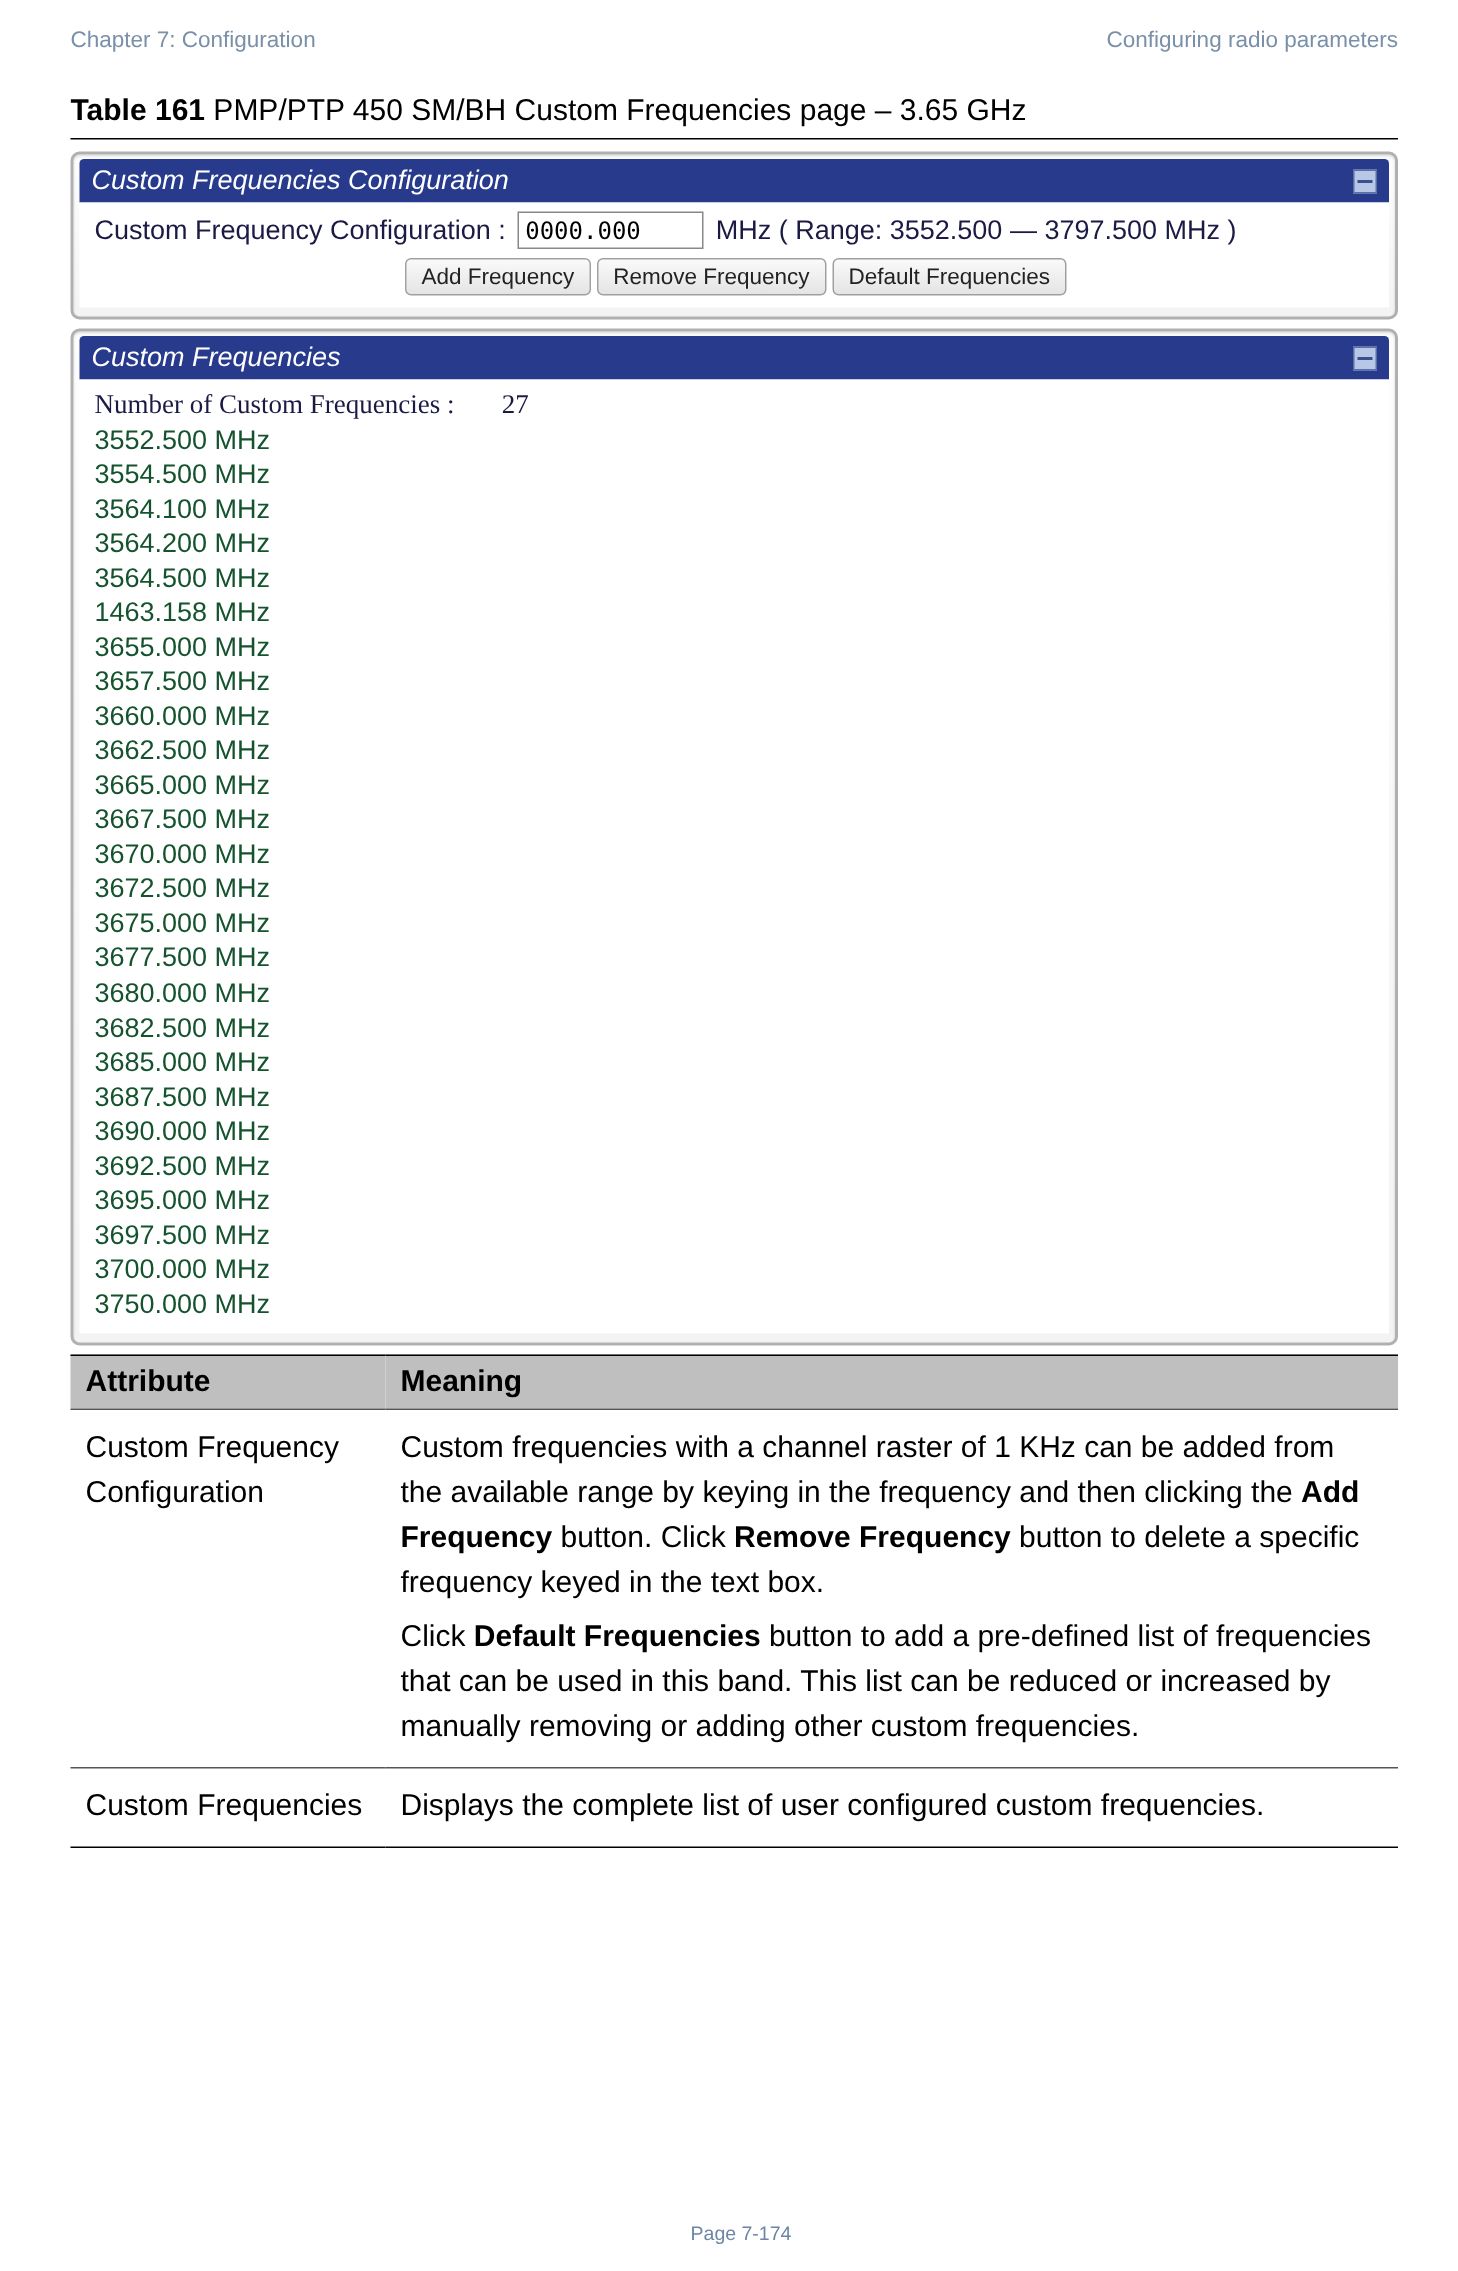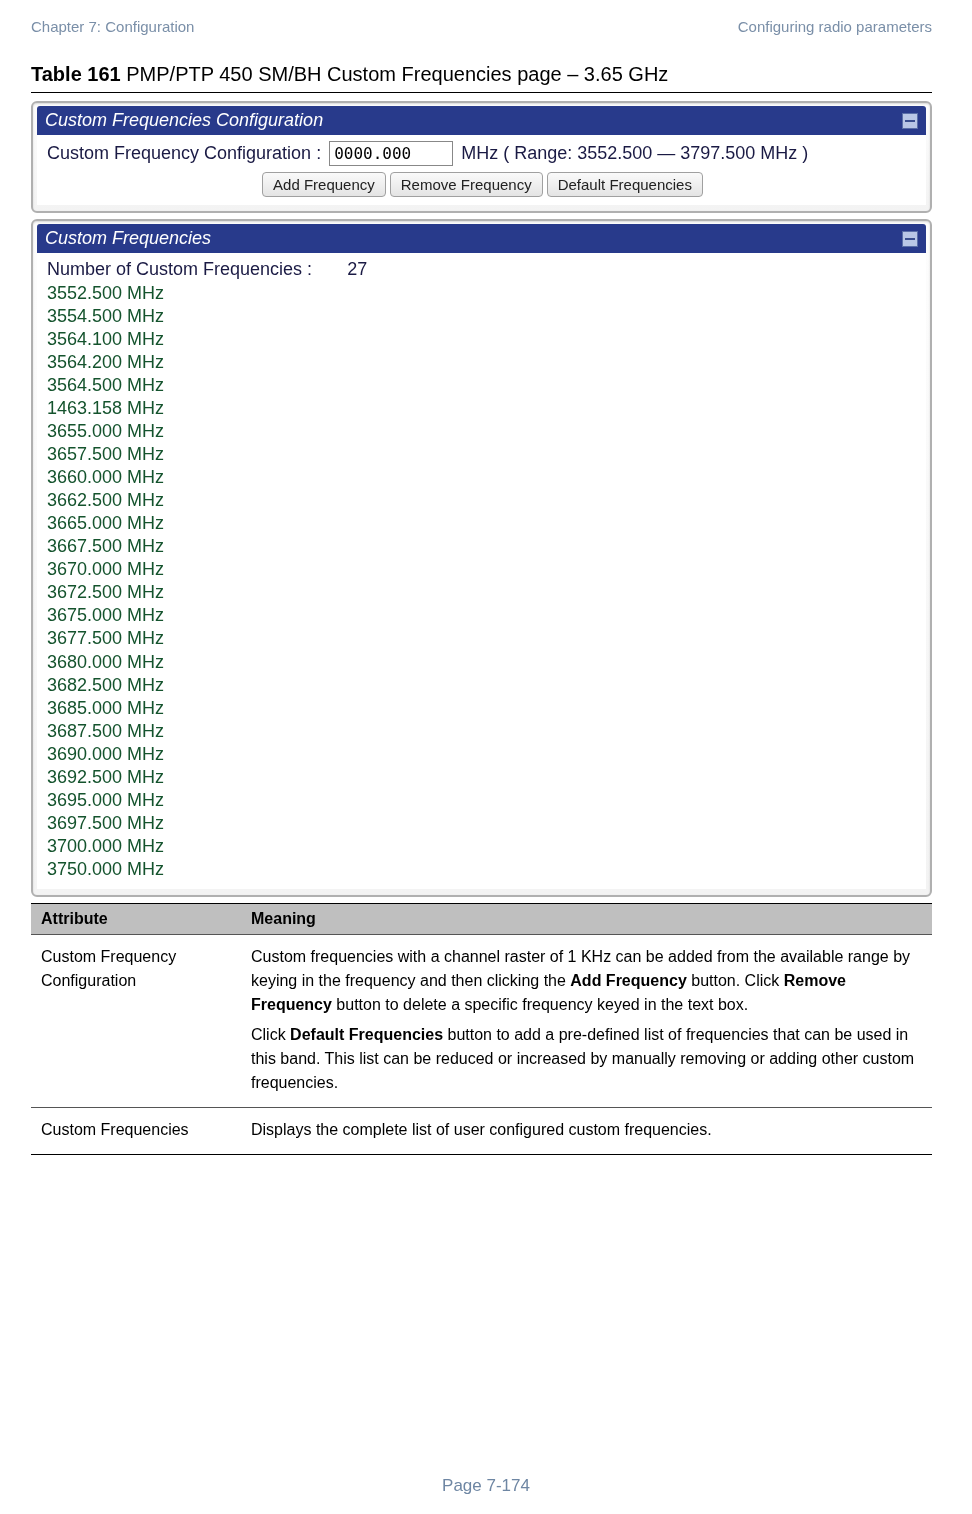--- a/index.html
+++ b/index.html
@@ -15,6 +15,7 @@
     padding: 18px 40px 30px 31px;
     position: relative;
     min-height: 1514px;
+    margin-left: 16px;
   }
   .header-row {
     display: flex;

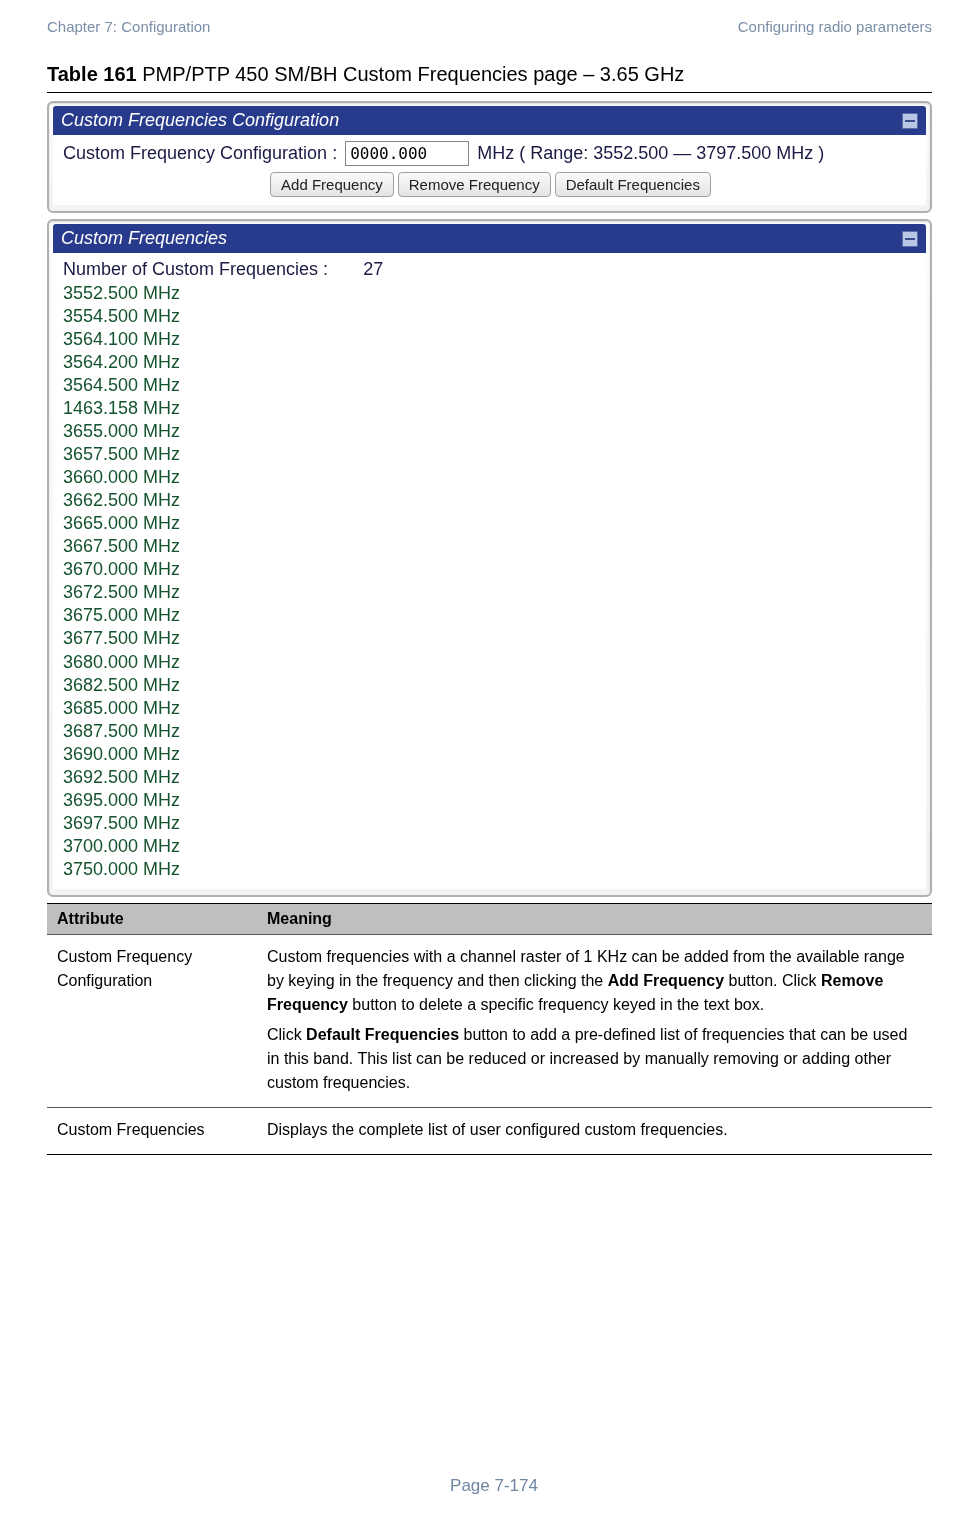--- a/index.html
+++ b/index.html
@@ -103,7 +103,7 @@
     gap: 4px;
     justify-content: center;
   }
-  .freq-count-row { margin-bottom: 2px; }
+  .freq-count-row { margin-bottom: 2px; font-family: Liberation Serif, serif; }
   .freq-list {
     line-height: 1.28;
     font-size: 18px;

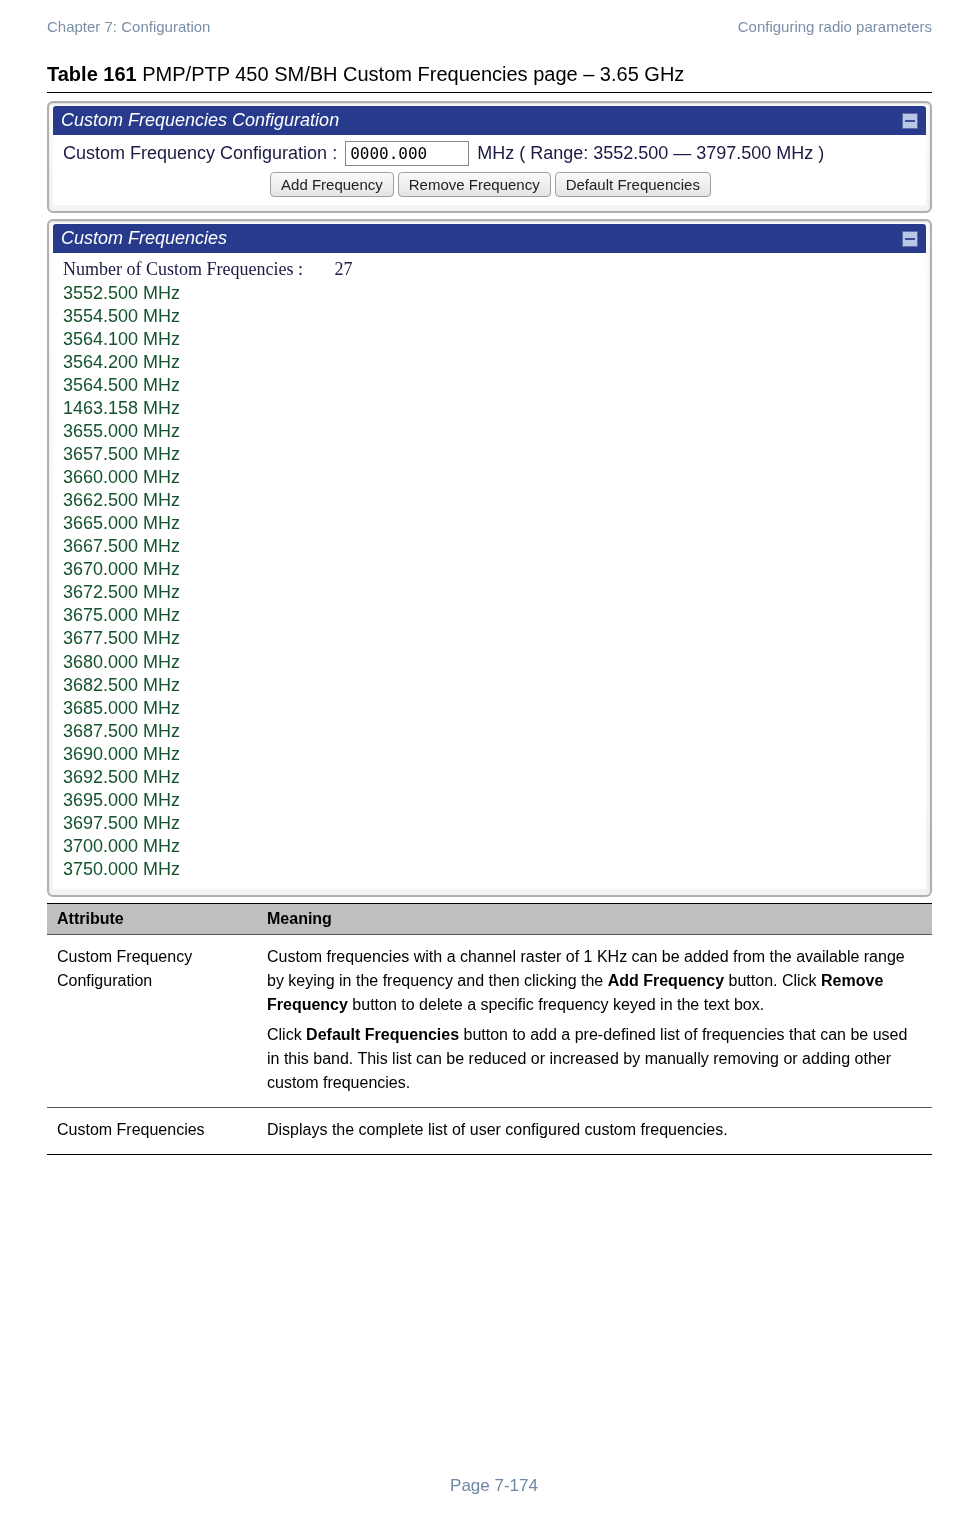--- a/index.html
+++ b/index.html
@@ -114,7 +114,7 @@
   .desc-table {
     width: 100%;
     border-collapse: collapse;
-    font-size: 16px;
+    font-size: 20px;
     margin-top: 2px;
   }
   .desc-table thead th {

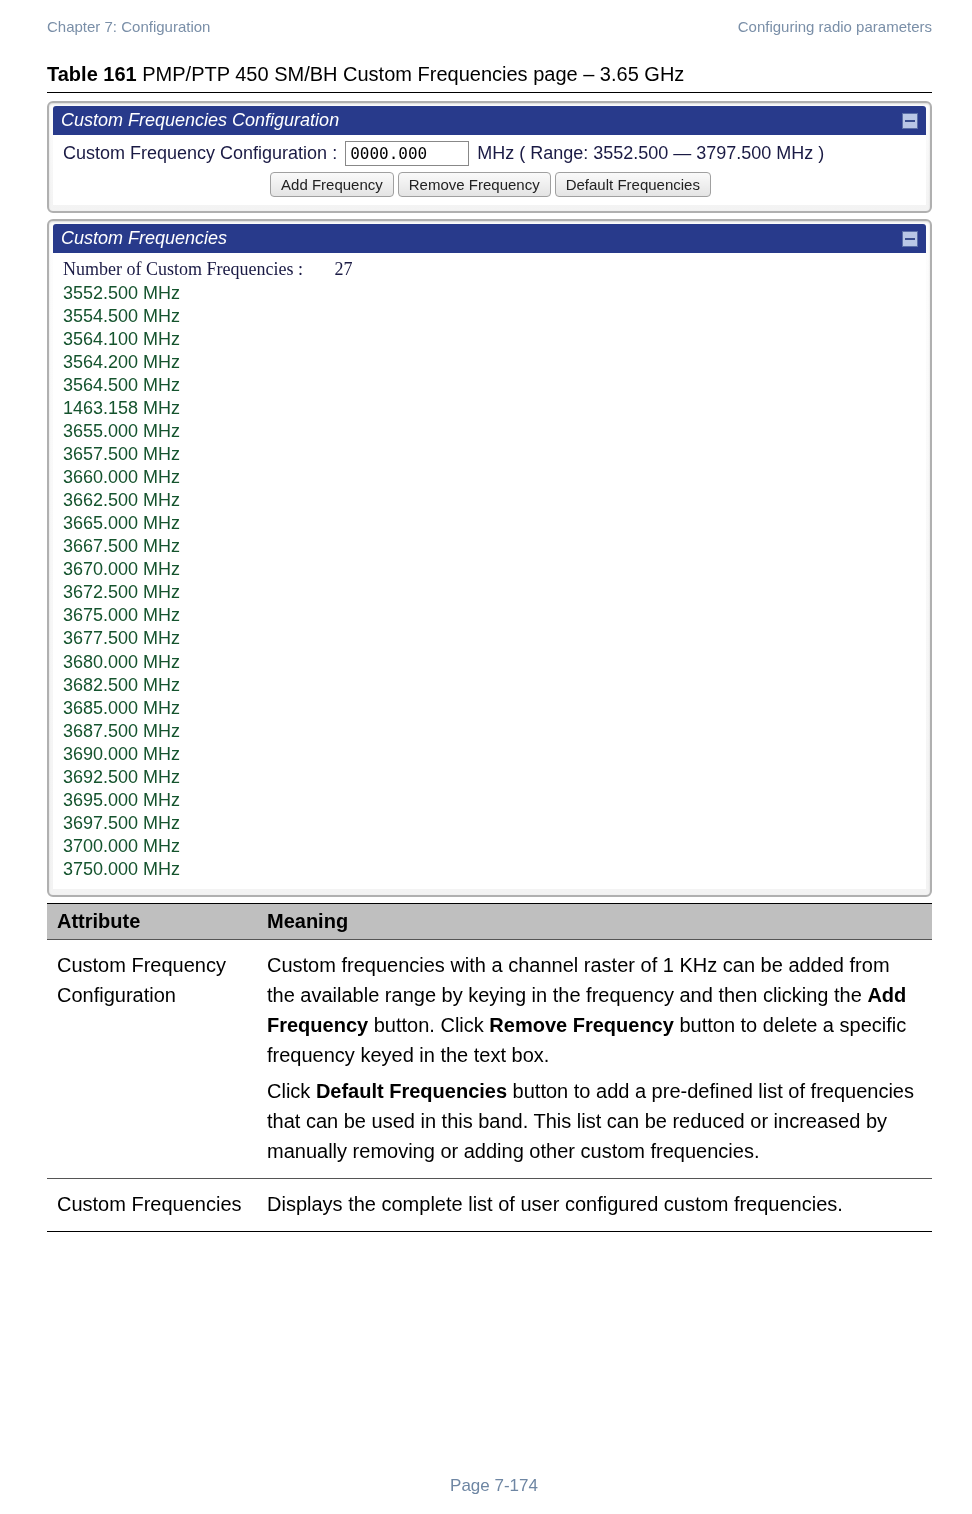--- a/index.html
+++ b/index.html
@@ -143,7 +143,7 @@
     left: 0; right: 0;
     text-align: center;
     color: #6e86a3;
-    font-size: 17px;
+    font-size: 13px;
   }
 </style>
 </head>

